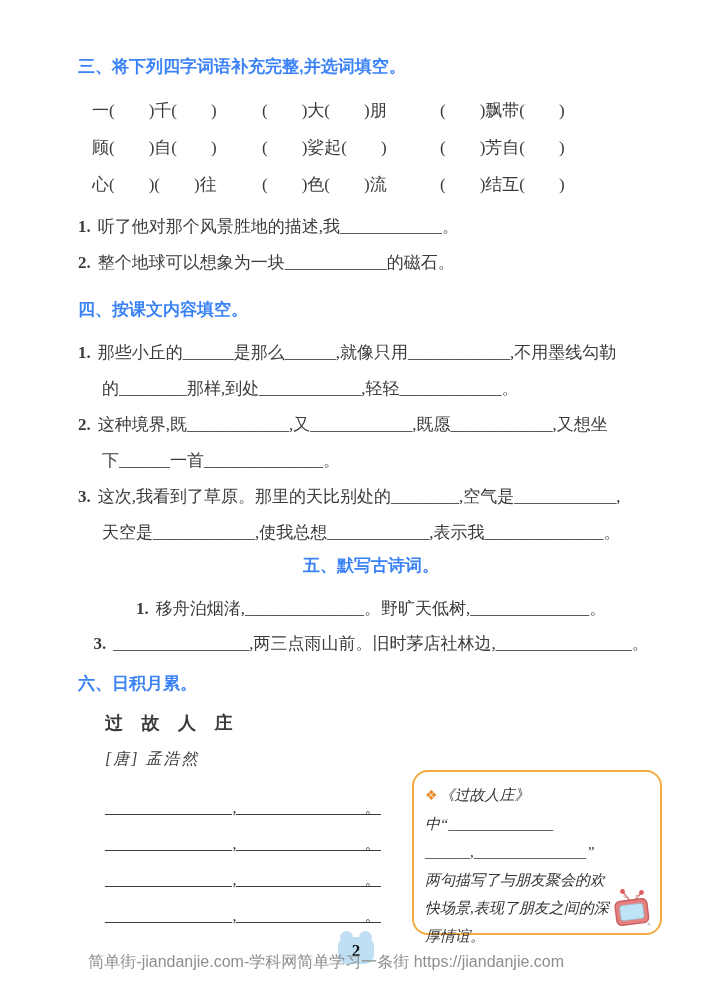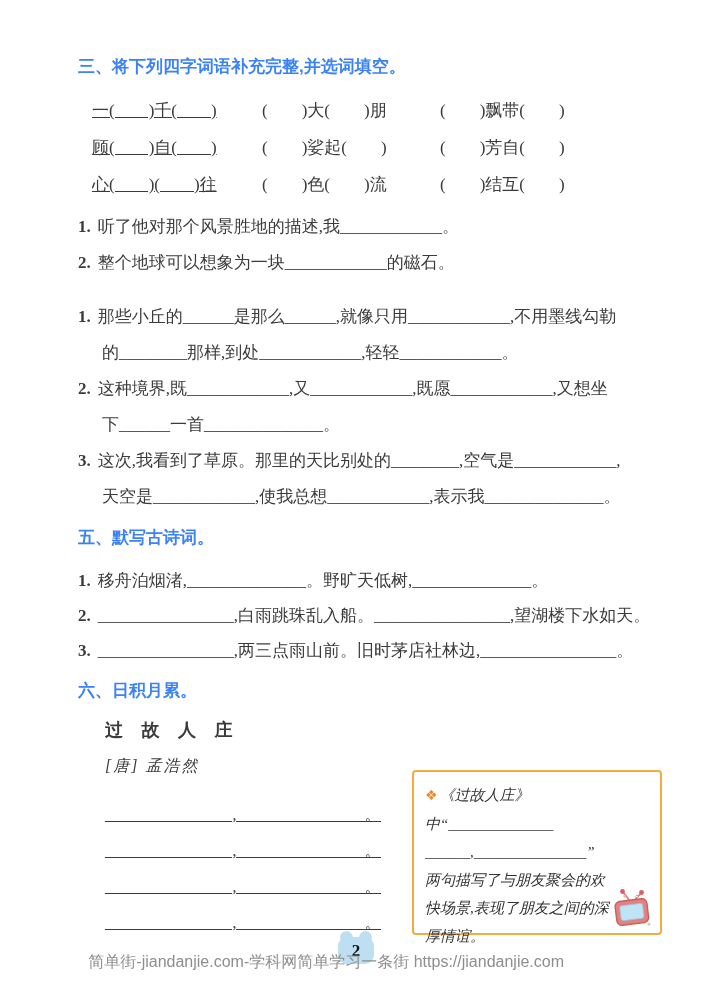--- a/index.html
+++ b/index.html
@@ -19,7 +19,7 @@
   .word-grid{margin:0 0 6px 14px;font-size:17px;}
   .wrow{display:flex;line-height:37px;}
   .wcell{white-space:nowrap;}
-  .wcell:nth-child(1){width:170px;text-decoration:underline;}
+  .wcell:nth-child(1){width:170px;}
   .wcell:nth-child(2){width:178px;}
   .wcell:nth-child(3){flex:1;}
   .q{

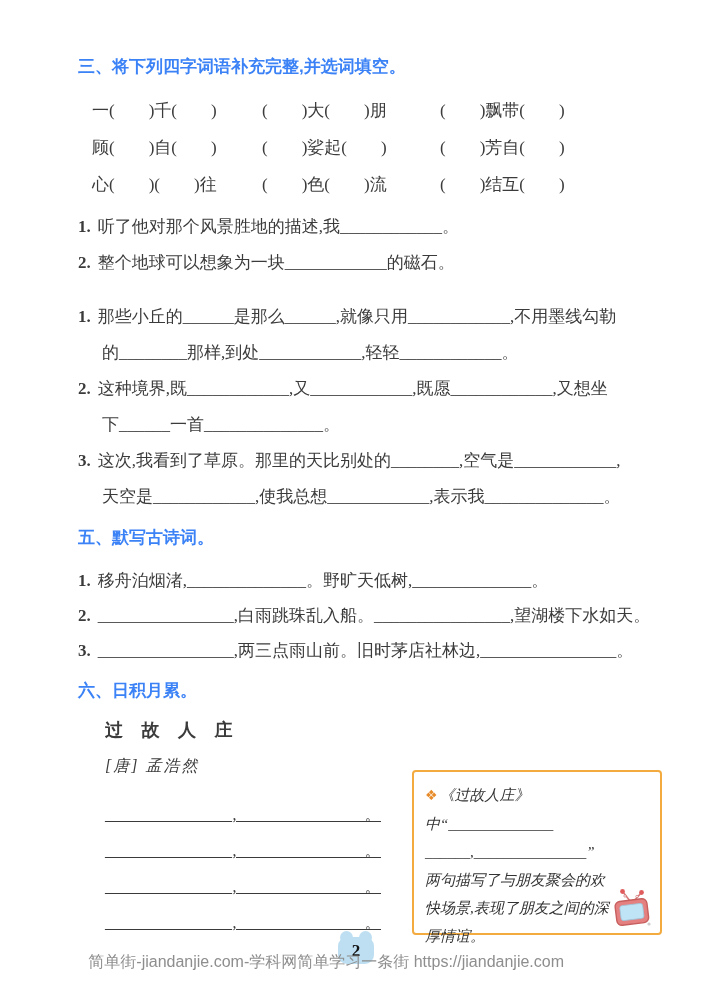--- a/index.html
+++ b/index.html
@@ -91,6 +91,7 @@
     </section>
 
     <section class="sec" id="sec4">
+      <h2 class="sec-h">四、按课文内容填空。</h2>
       <p class="q"><b class="qn">1.</b><span>那些小丘的______是那么______,就像只用____________,不用墨线勾勒
 的________那样,到处____________,轻轻____________。</span></p>
       <p class="q"><b class="qn">2.</b><span>这种境界,既____________,又____________,既愿____________,又想坐

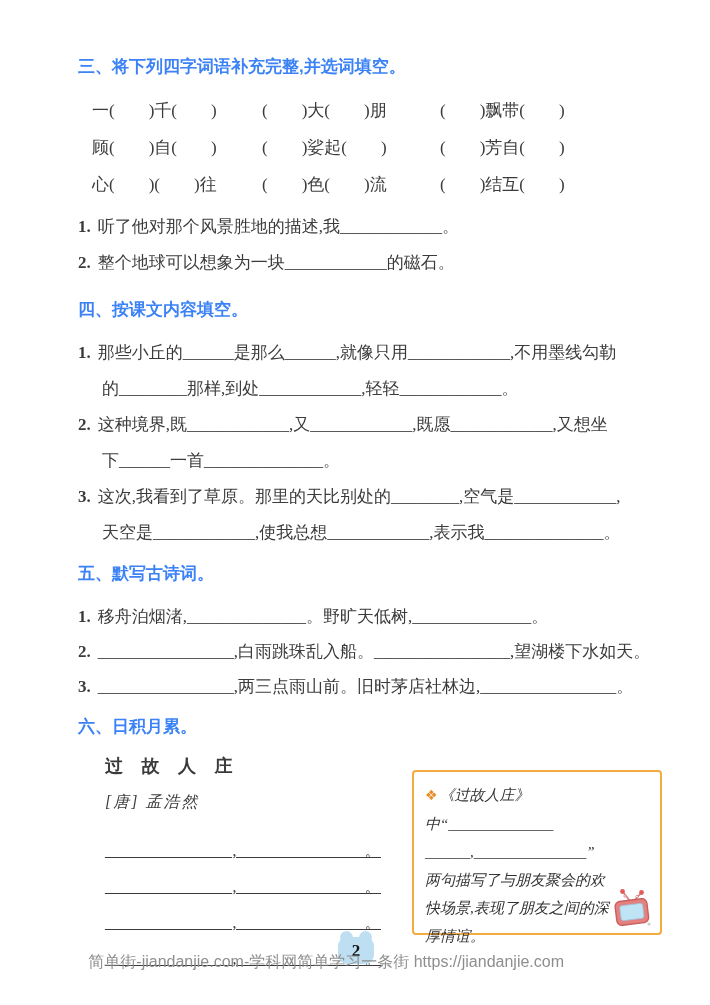--- a/index.html
+++ b/index.html
@@ -14,7 +14,7 @@
   }
   .sec{margin:0;}
   #sec4{margin-top:18px;}
-  #sec5{margin-top:12px;}
+  #sec5{margin-top:4px;text-align:center;}
   #sec6{margin-top:12px;}
   .word-grid{margin:0 0 6px 14px;font-size:17px;}
   .wrow{display:flex;line-height:37px;}

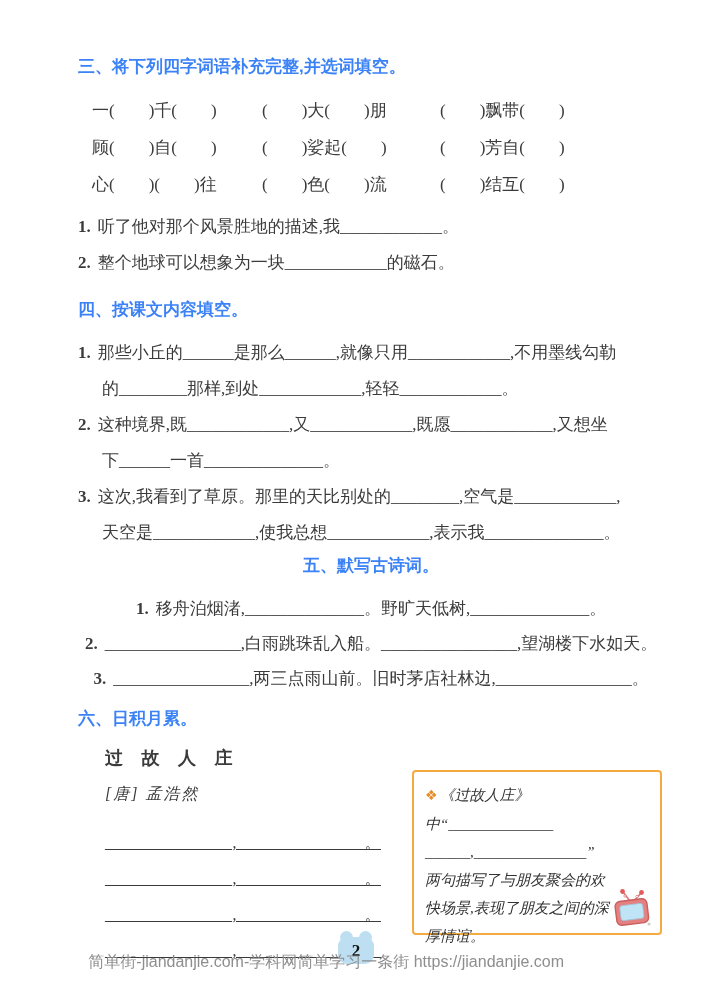--- a/index.html
+++ b/index.html
@@ -103,7 +103,6 @@
     <section class="sec" id="sec5">
       <h2 class="sec-h">五、默写古诗词。</h2>
       <p class="q q5"><b class="qn">1.</b><span>移舟泊烟渚,______________。野旷天低树,______________。</span></p>
-      <p class="q q5"><b class="qn">2.</b><span>________________,白雨跳珠乱入船。________________,望湖楼下水如天。</span></p>
       <p class="q q5"><b class="qn">3.</b><span>________________,两三点雨山前。旧时茅店社林边,________________。</span></p>
     </section>
 

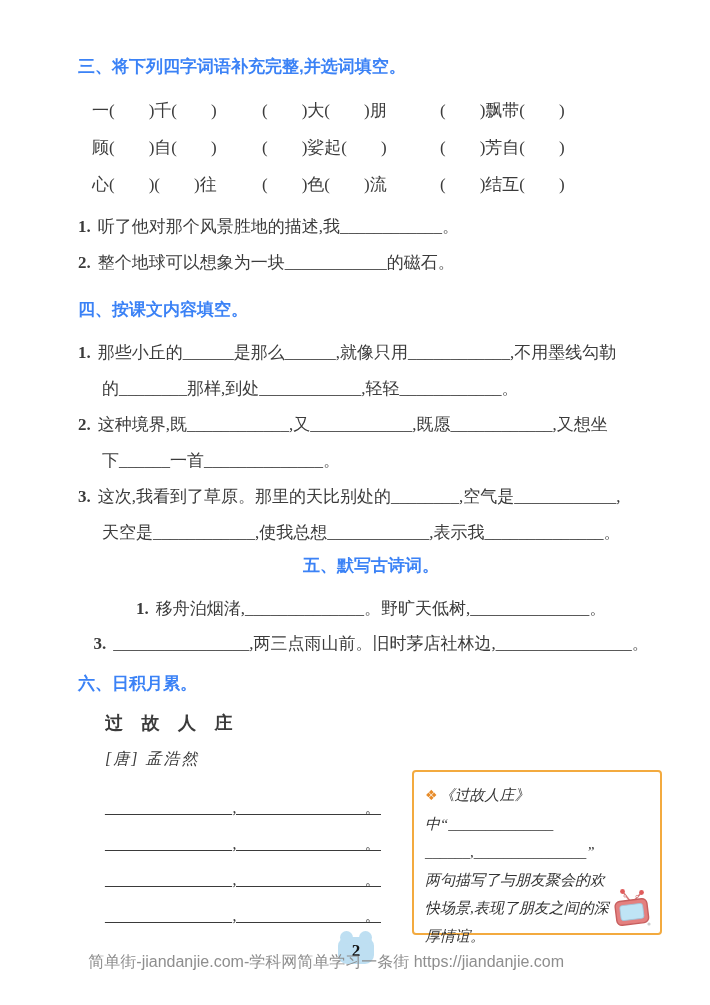--- a/index.html
+++ b/index.html
@@ -35,7 +35,7 @@
   .poem-line{font-size:16px;line-height:36px;letter-spacing:0.5px;}
   .note-box{
     position:absolute;left:412px;top:770px;width:250px;height:165px;
-    box-sizing:border-box;border:2px solid #f3aa3f;border-radius:4px;
+    box-sizing:border-box;border:2px solid #f3aa3f;border-radius:16px;
     padding:9px 11px 8px 11px;background:#ffffff;
   }
   .note-text{font-size:15px;line-height:28px;font-style:italic;color:#333;}

